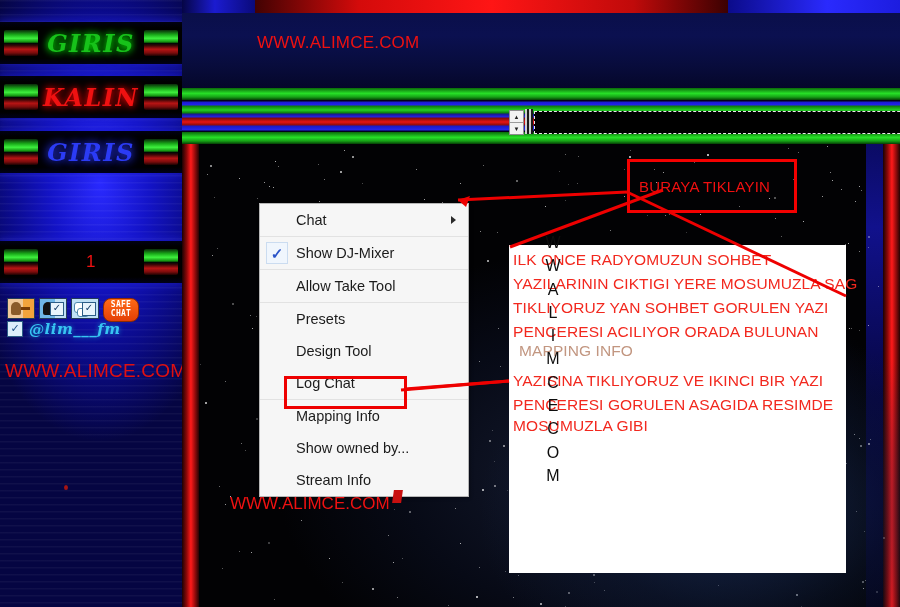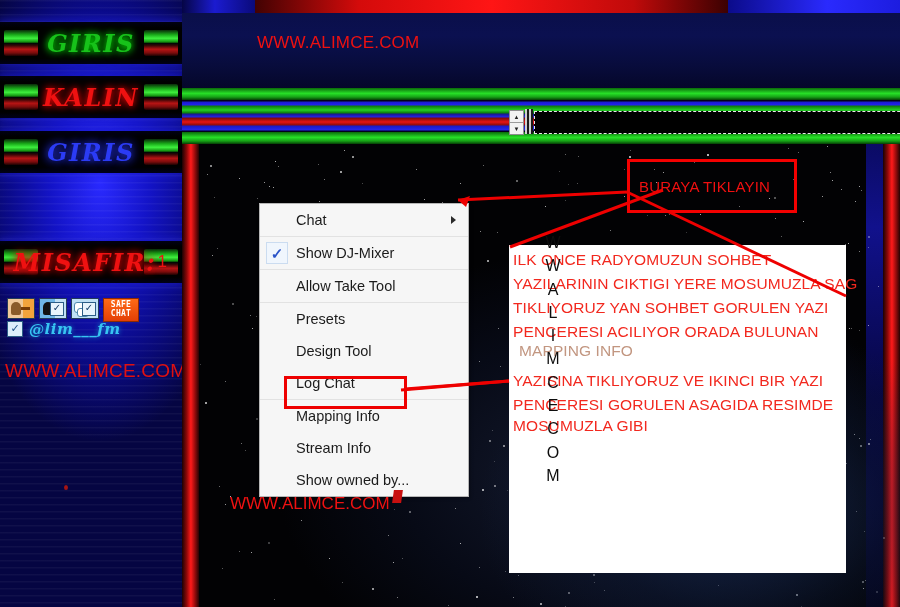--- a/index.html
+++ b/index.html
@@ -388,7 +388,6 @@
       <div class="cap left"></div>
       <div class="cap right"></div>
       <div class="label red">
-        <span>MISAFIR:</span>
           <span class="count">1</span>
       </div>
     </div>

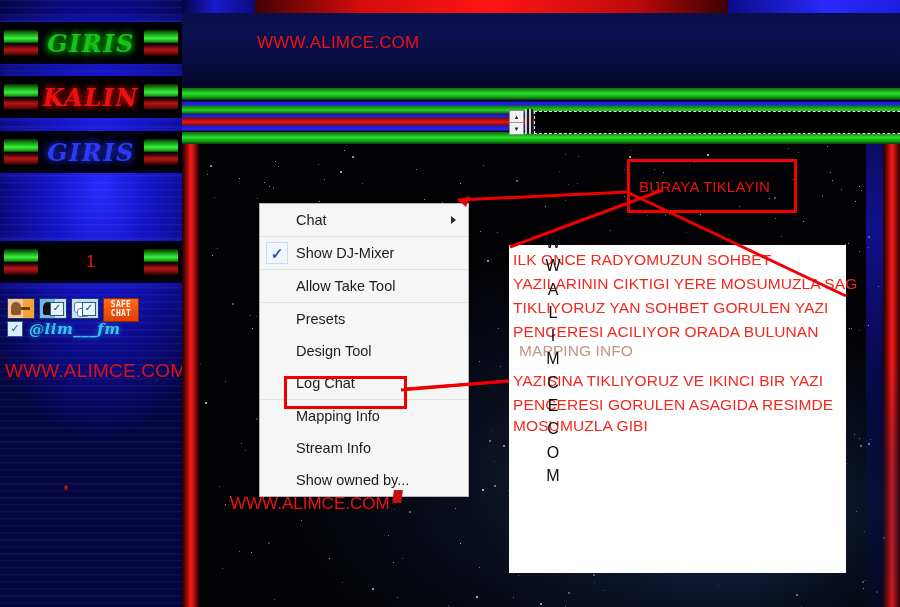--- a/index.html
+++ b/index.html
@@ -114,7 +114,7 @@
   .safechat {
     width: 34px; height: 21px;
     background: linear-gradient(to bottom, #ff6a16, #e33f05);
-    border: 1px solid #8c2a02; border-radius: 0;
+    border: 1px solid #8c2a02; border-radius: 8px;
     color: #fff; font-size: 8px; font-weight: bold; line-height: 9px;
     text-align: center; padding-top: 1px; letter-spacing: 0.3px;
     font-family: "DejaVu Sans Mono", monospace;

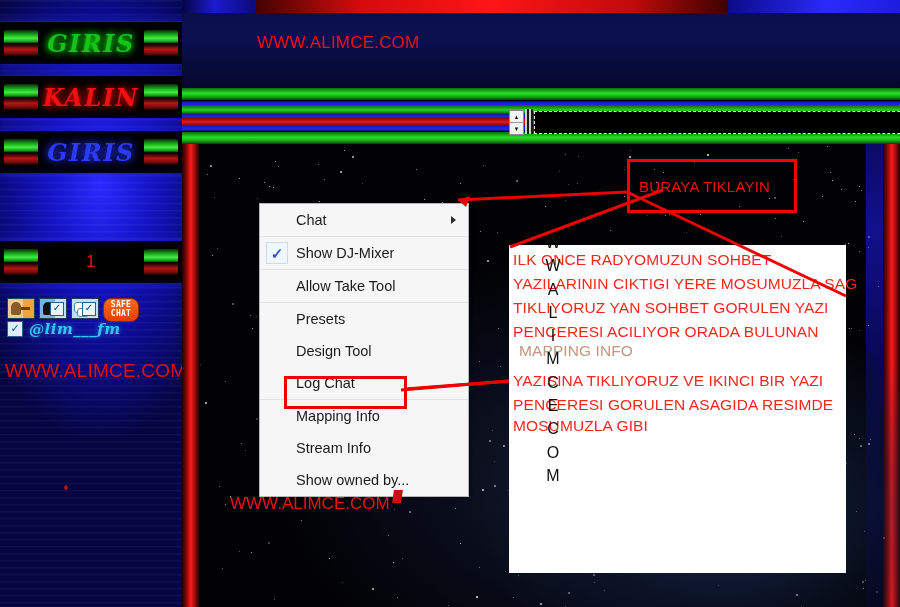--- a/index.html
+++ b/index.html
@@ -825,11 +825,11 @@
     </div>
 
     <div class="mi">
+      <span class="txt">Show owned by...</span>
+    </div>
+
+    <div class="mi">
       <span class="txt">Stream Info</span>
-    </div>
-
-    <div class="mi">
-      <span class="txt">Show owned by...</span>
     </div>
   </div>
   <div id="highlight-map"></div>

